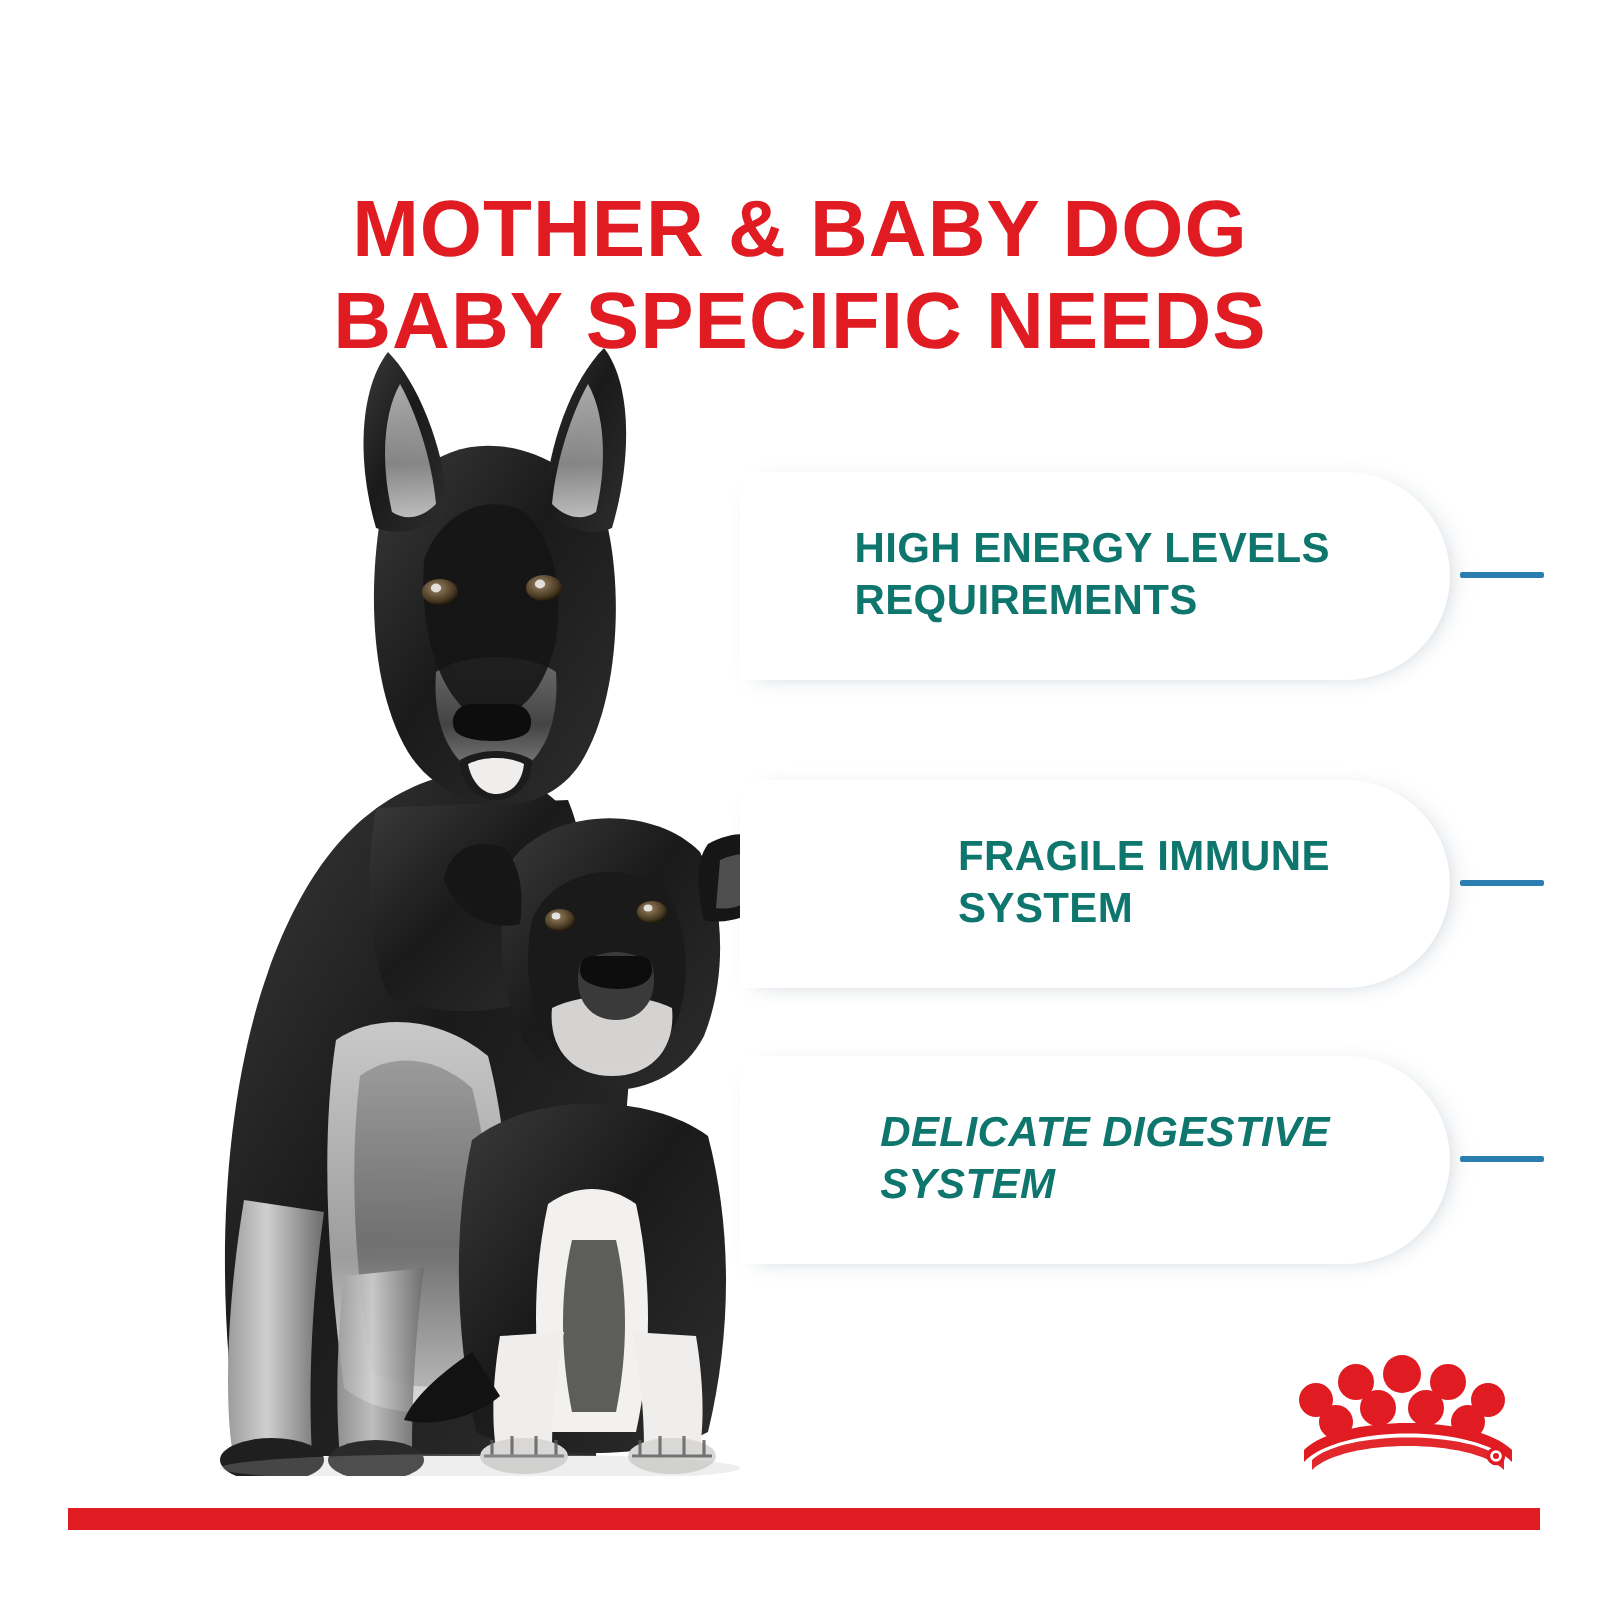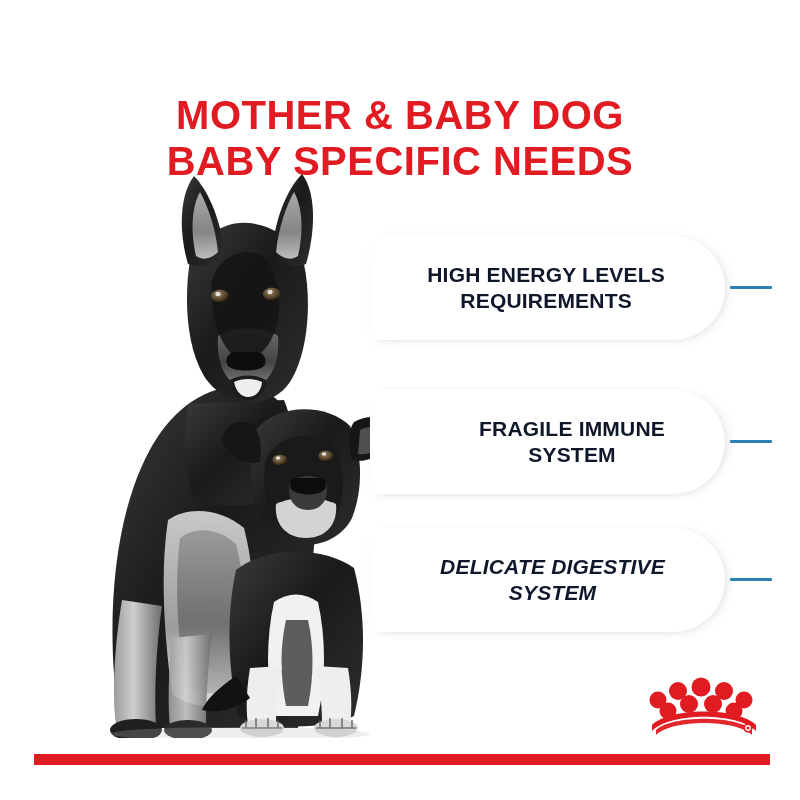--- a/index.html
+++ b/index.html
@@ -86,11 +86,11 @@
     padding-right: 60px;
   }
   .feature-label {
-    color: #0f172a;
+    color: #0f766e;
     font-weight: 700;
     font-size: 21px;
     line-height: 26px;
-    text-align: center;
+    text-align: left;
     letter-spacing: 0.2px;
     white-space: pre-line;
   }

